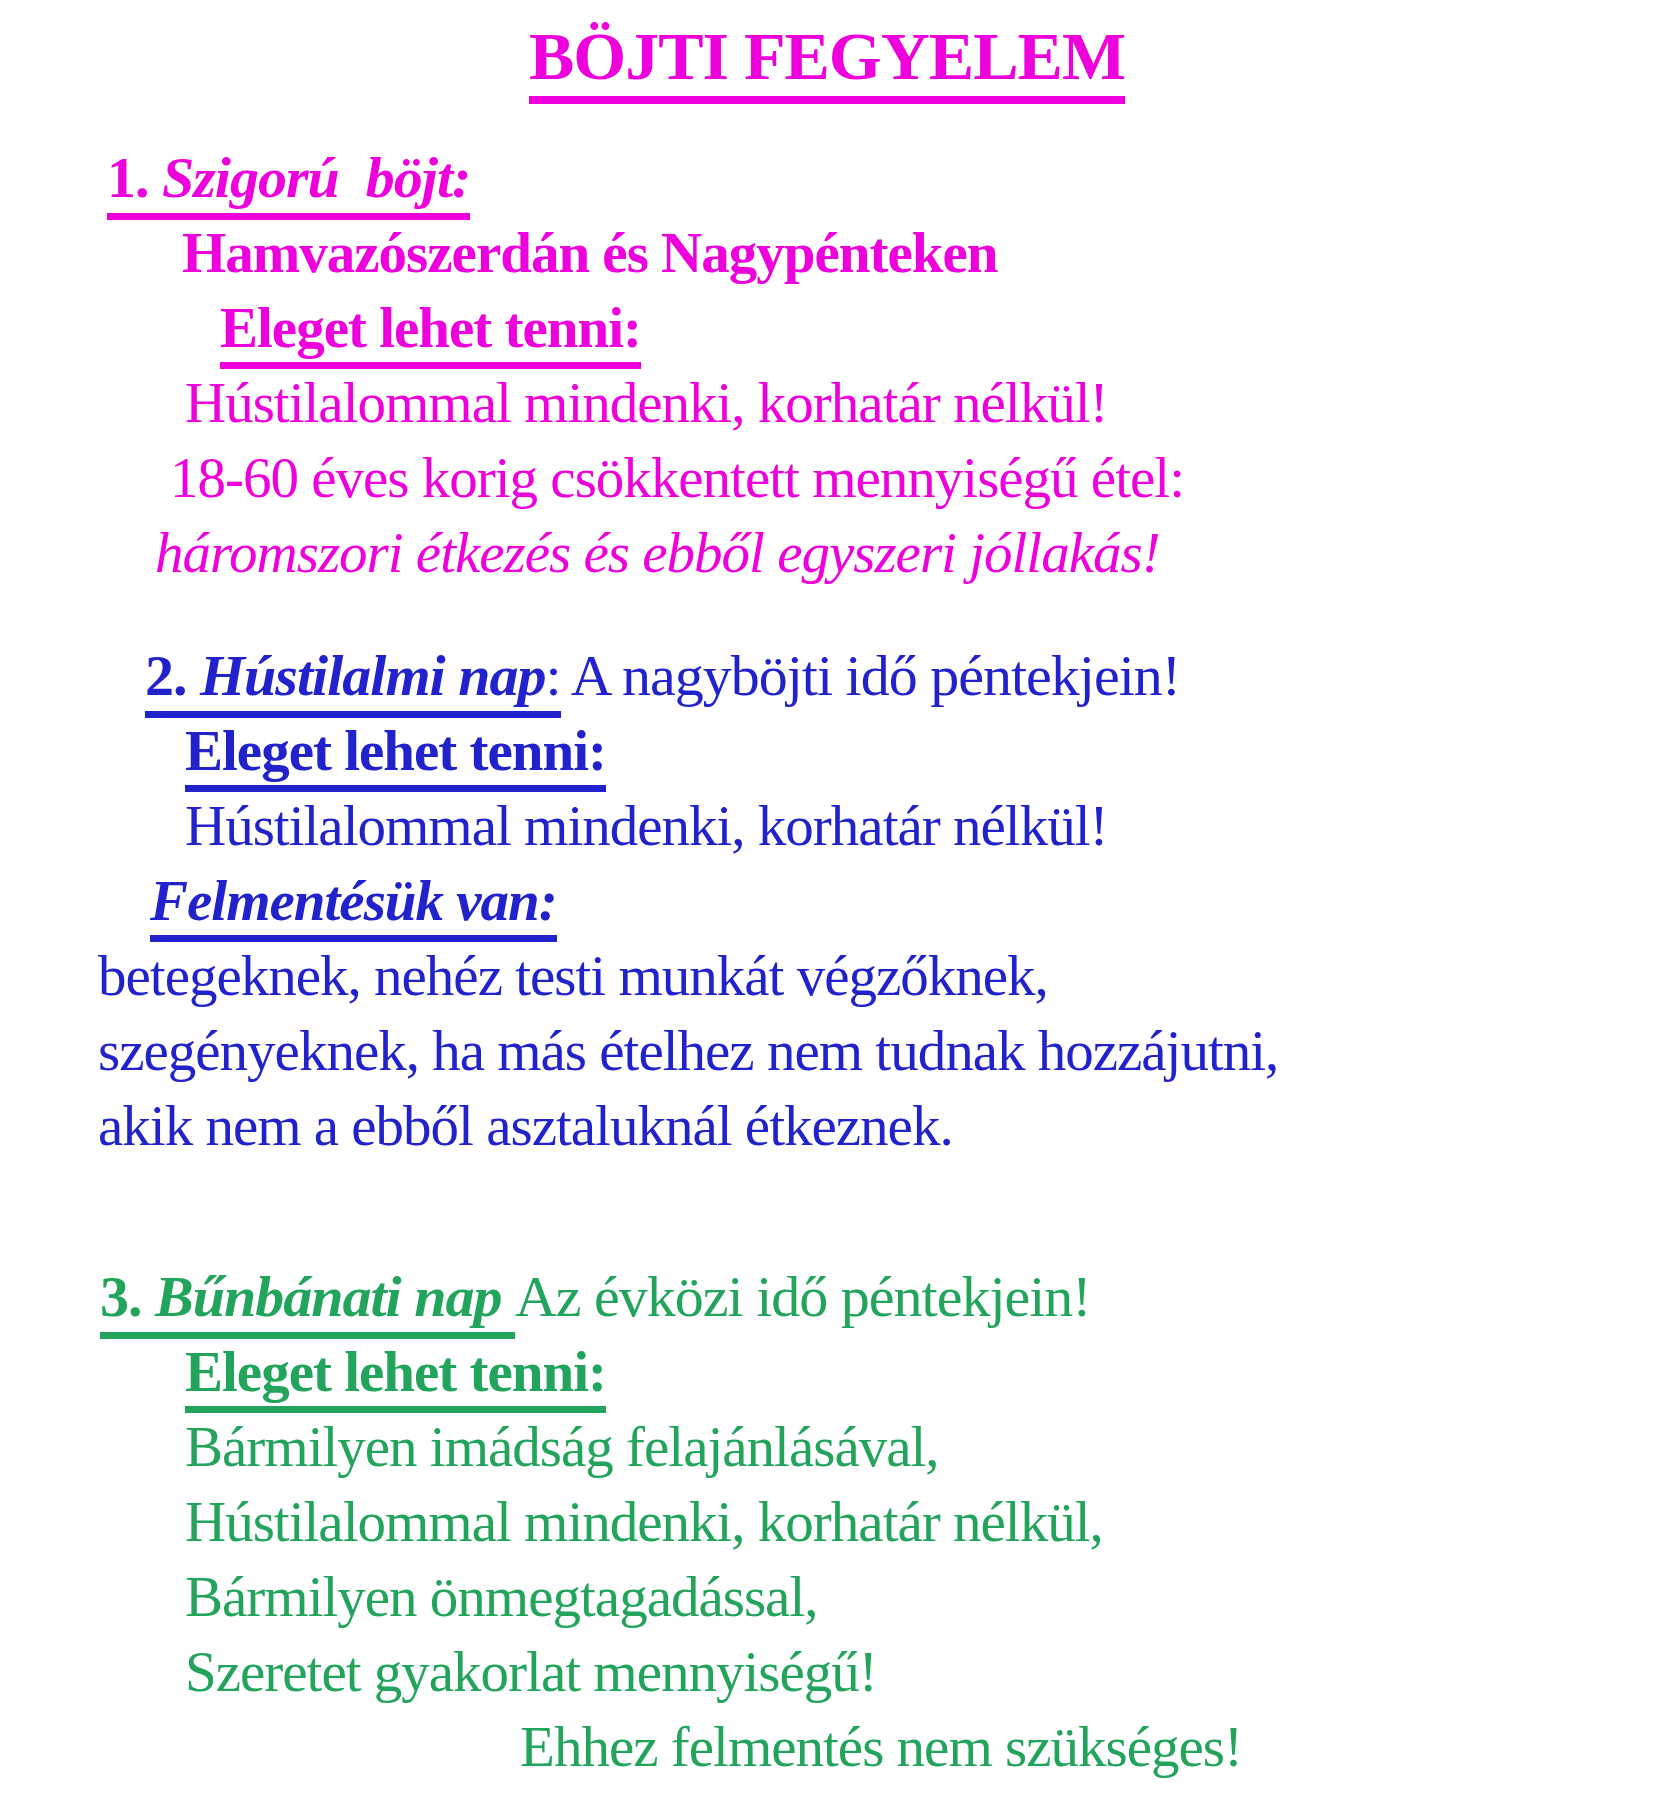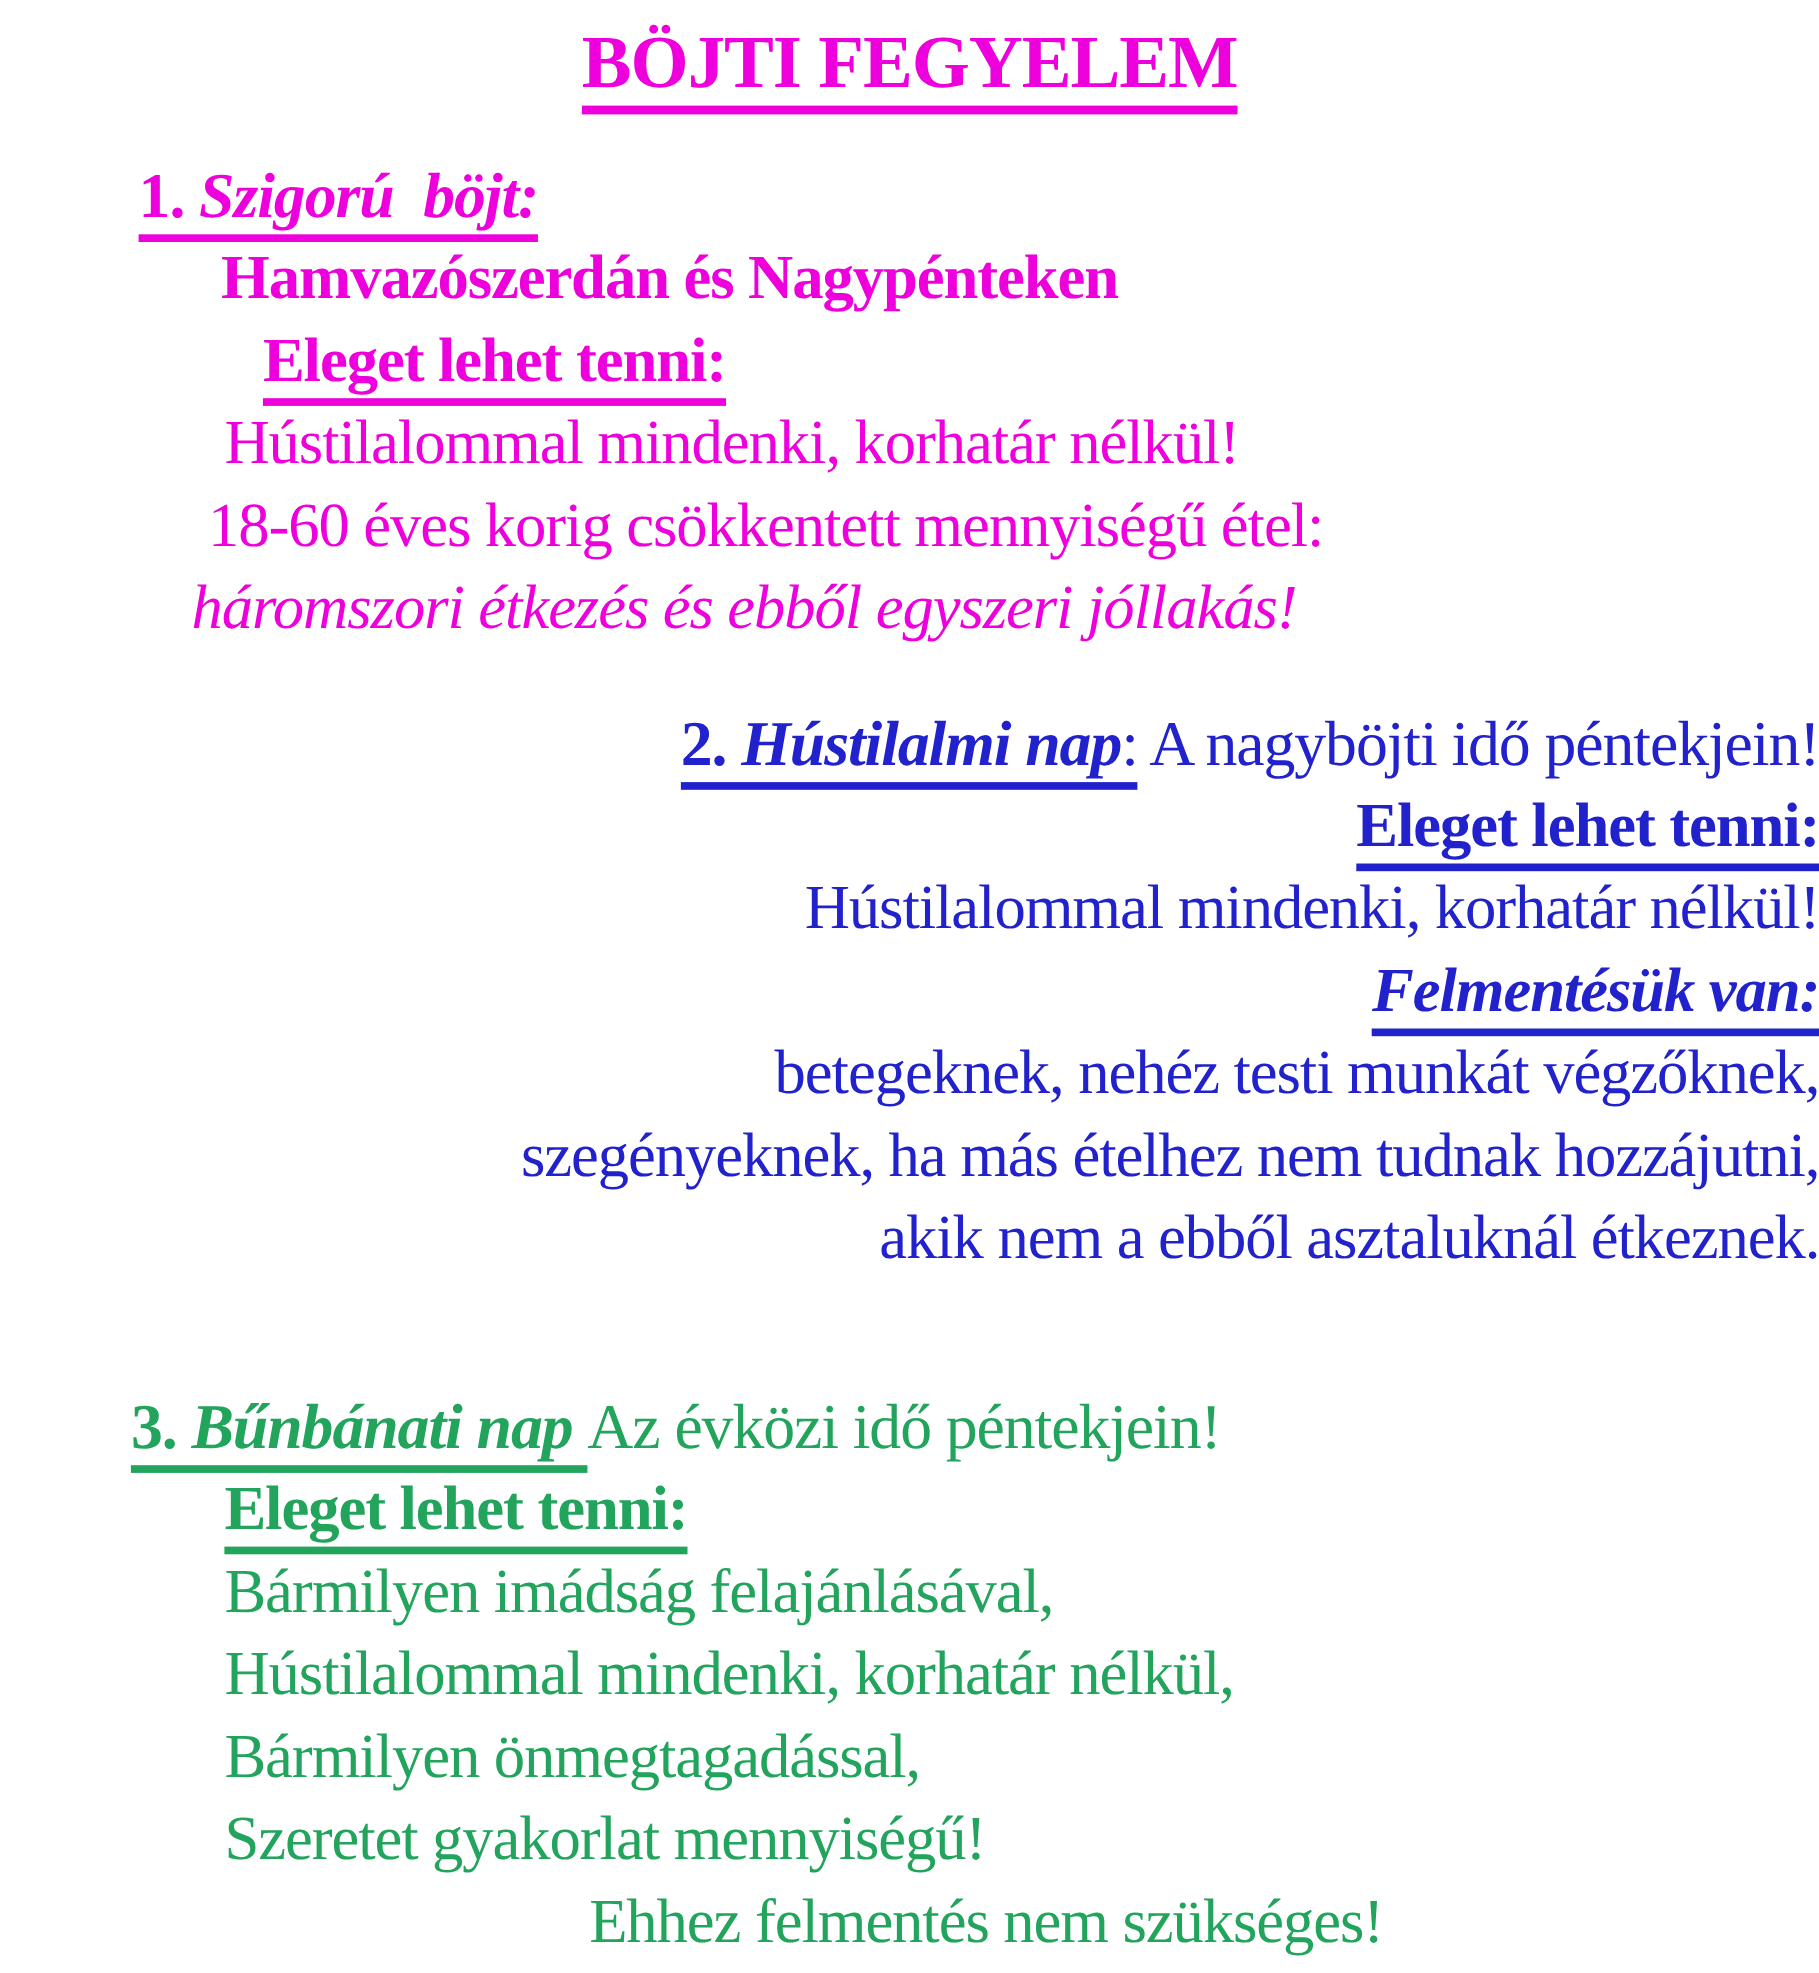--- a/index.html
+++ b/index.html
@@ -27,7 +27,7 @@
   }
   .title .u{border-bottom:8px solid currentColor;padding-bottom:2px;}
 
-  .sec{margin:0;padding-left:31px;}
+  .sec{margin:12px;}
   .sec-2{margin-top:48px;text-align:right;}
   .sec-3{margin-top:96px;}
 

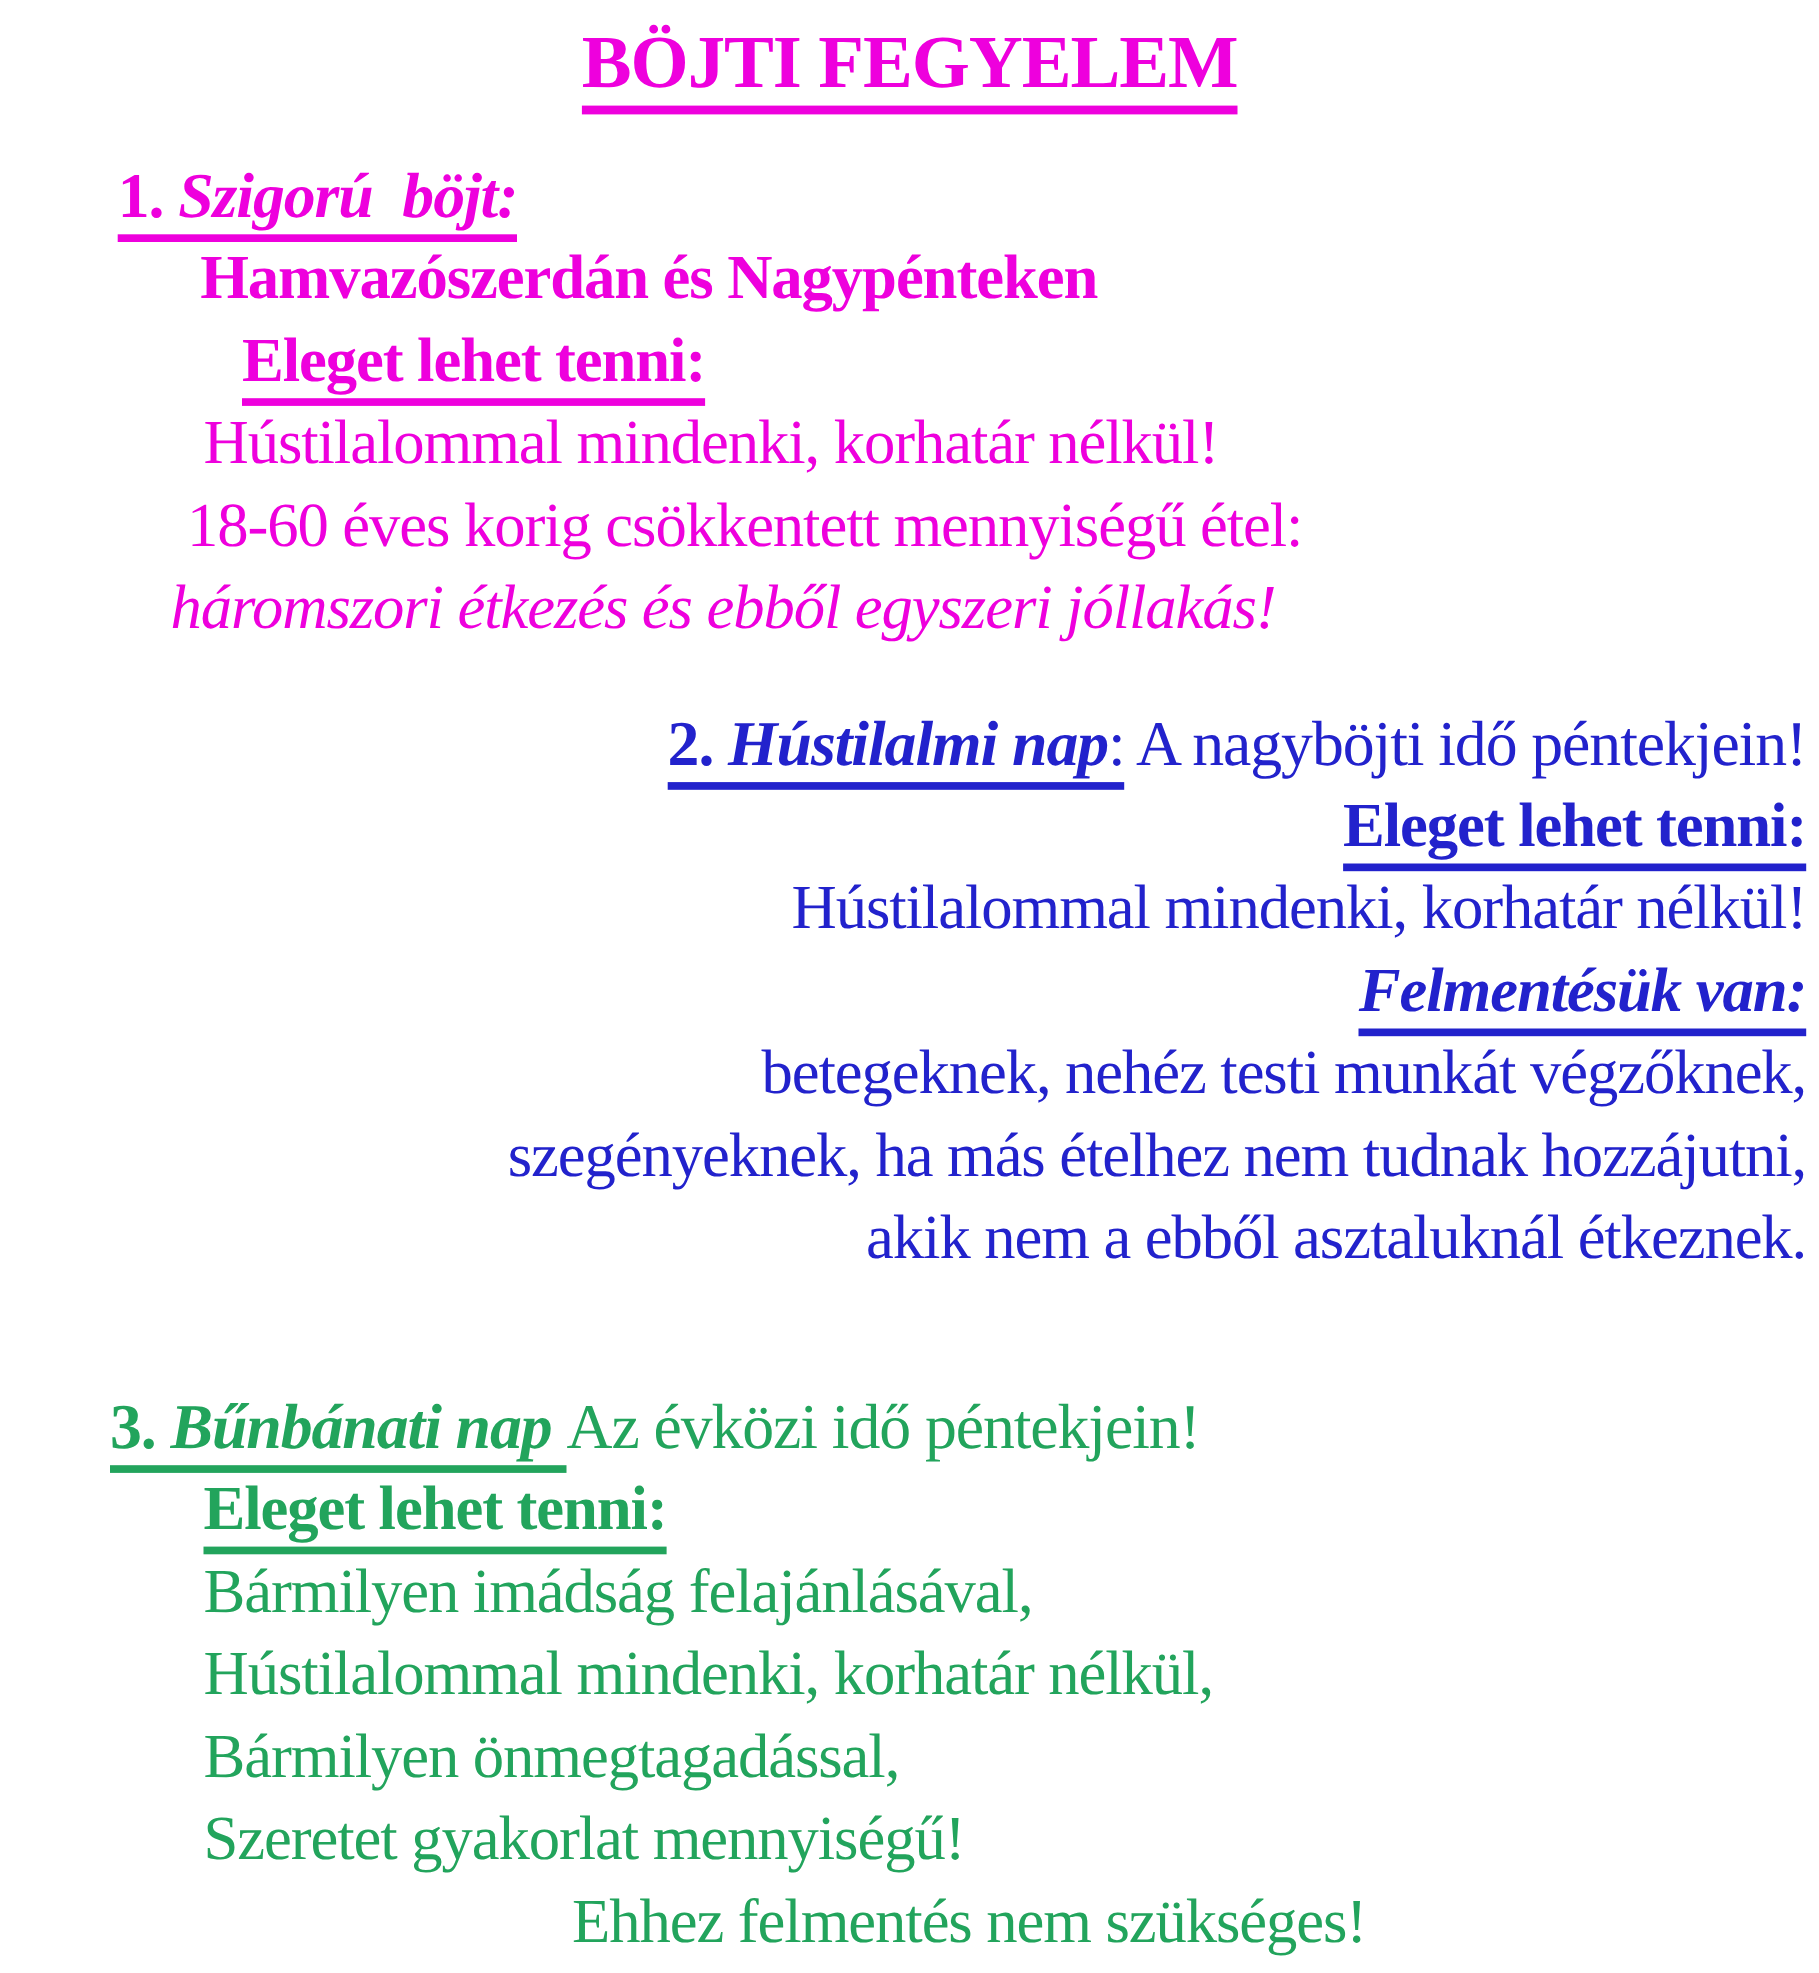--- a/index.html
+++ b/index.html
@@ -28,7 +28,7 @@
   .title .u{border-bottom:8px solid currentColor;padding-bottom:2px;}
 
   .sec{margin:12px;}
-  .sec-2{margin-top:48px;text-align:right;}
+  .sec-2{margin-top:48px;}
   .sec-3{margin-top:96px;}
 
   .ln{

